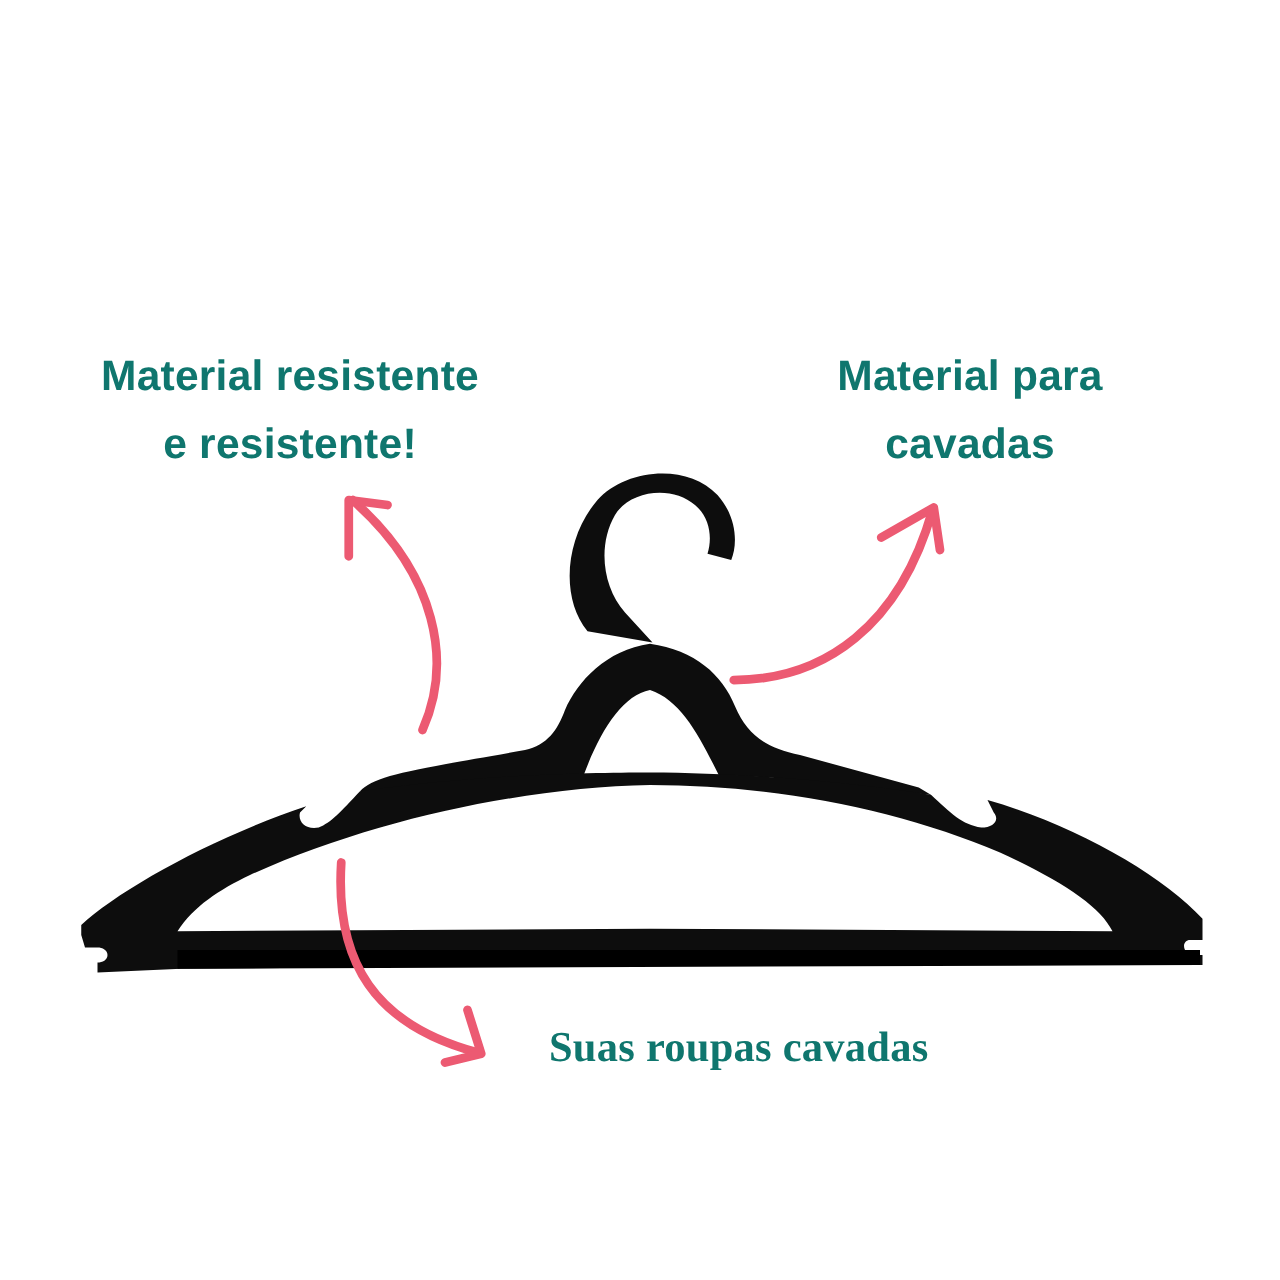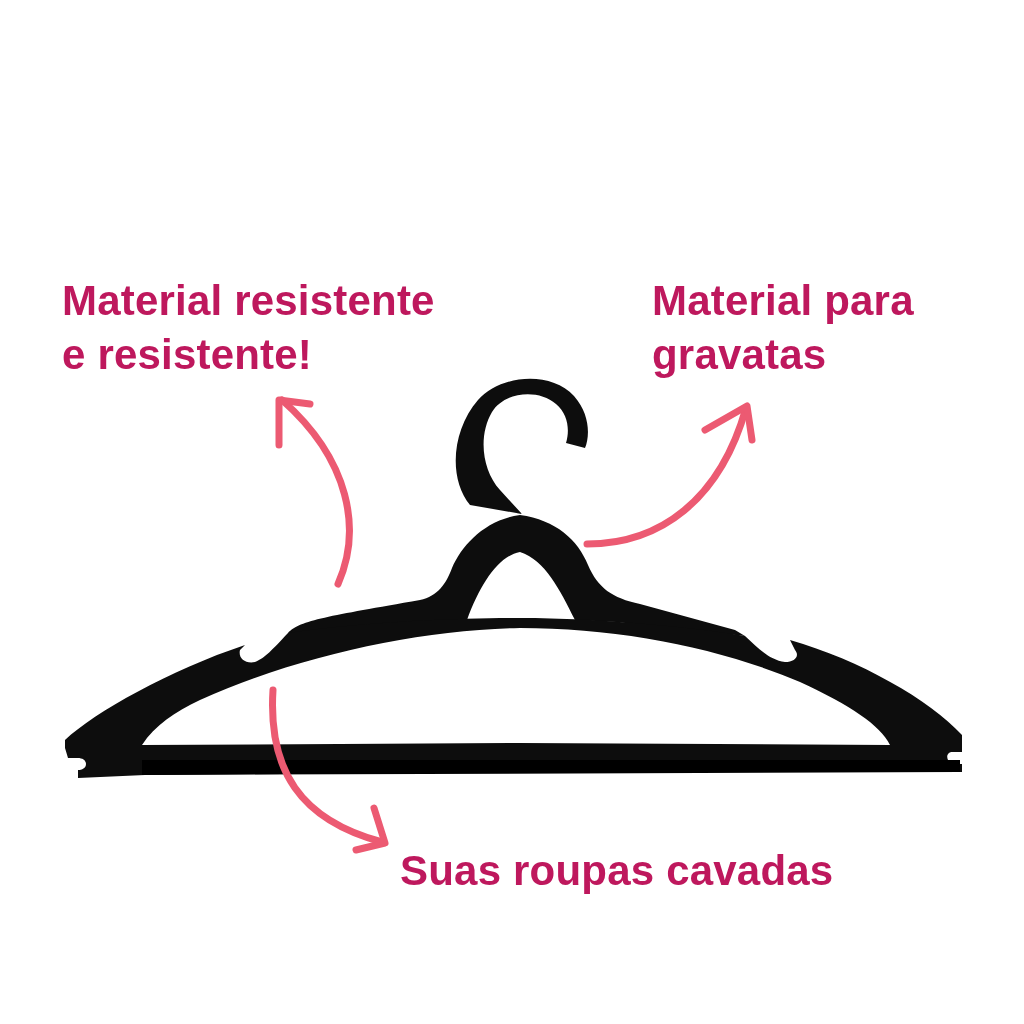--- a/index.html
+++ b/index.html
@@ -22,10 +22,11 @@
     }
     .caption {
       position: absolute;
+      text-align: center;
       font-weight: 700;
-      font-size: 42px;
+      font-size: 34px;
       line-height: 54px;
-      color: #be185d;
+      color: #0f766e;
       white-space: nowrap;
       letter-spacing: 0.2px;
     }

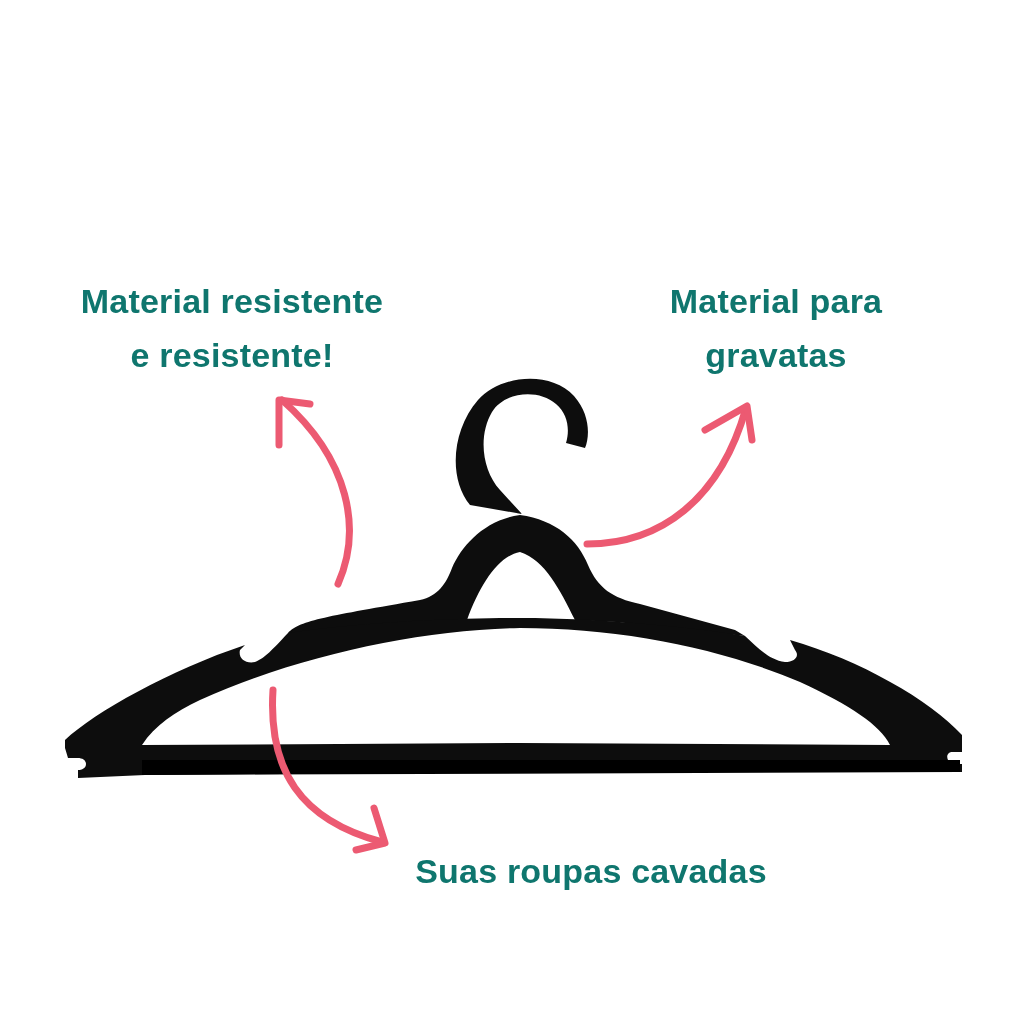--- a/index.html
+++ b/index.html
@@ -133,7 +133,7 @@
 
   <div id="cap-right" class="caption">
     <span>Material para</span>
-    <span>gravatas</span>
+    <span>cavadas</span>
   </div>
 
   <div id="cap-bottom" class="caption">

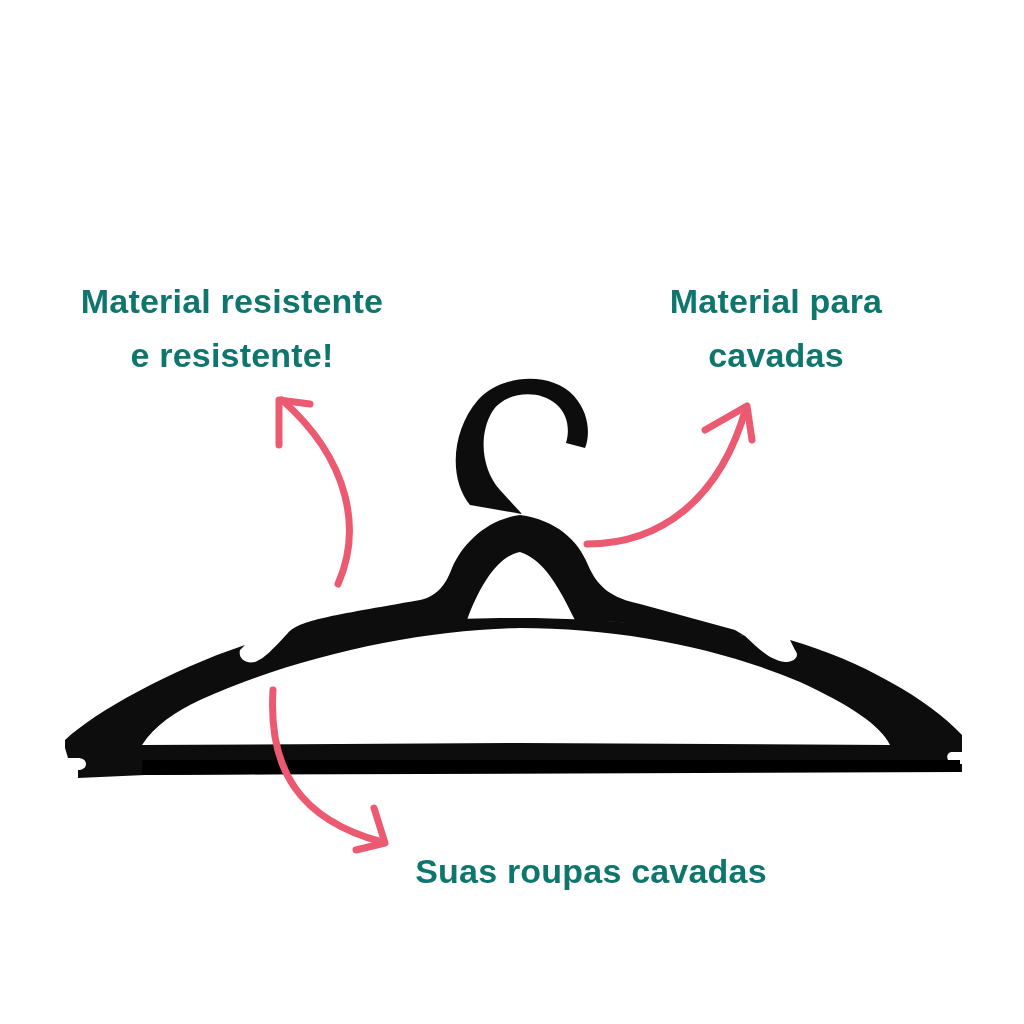--- a/index.html
+++ b/index.html
@@ -33,7 +33,7 @@
     .caption span { display: block; }
     #cap-left  { left: 62px;  top: 274px; width: 340px; }
     #cap-right { left: 652px; top: 274px; width: 248px; }
-    #cap-bottom{ left: 400px; top: 844px; width: 382px; }
+    #cap-bottom{ left: 400px; top: 812px; width: 382px; font-family: Liberation Serif, serif; }
   </style>
 </head>
 <body>

